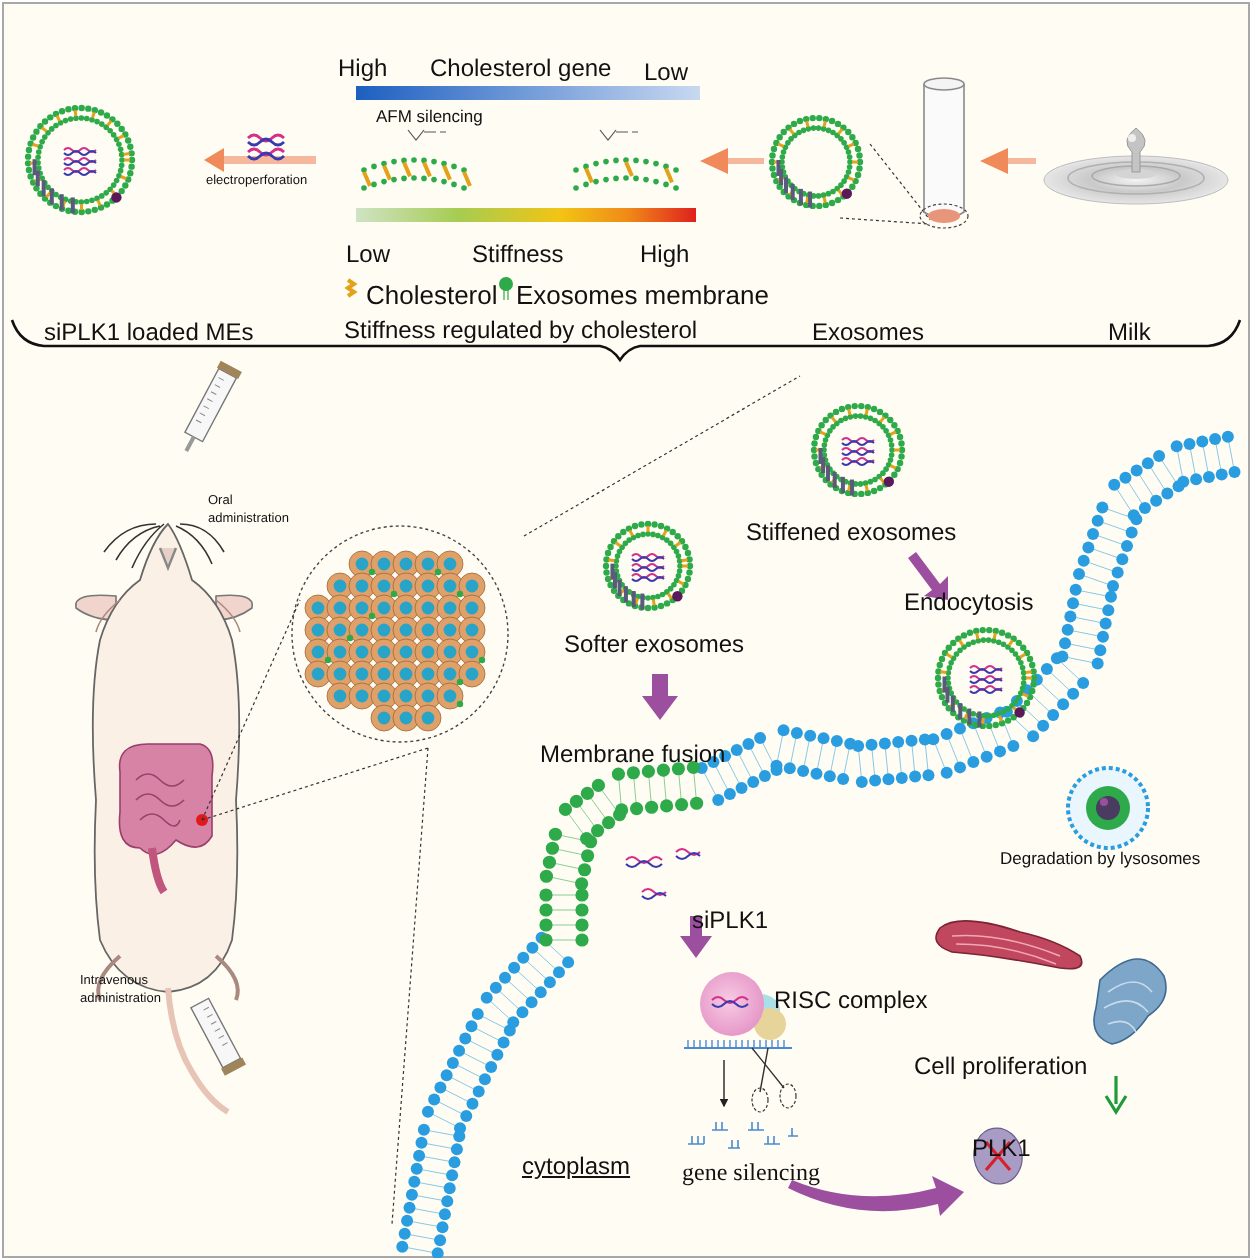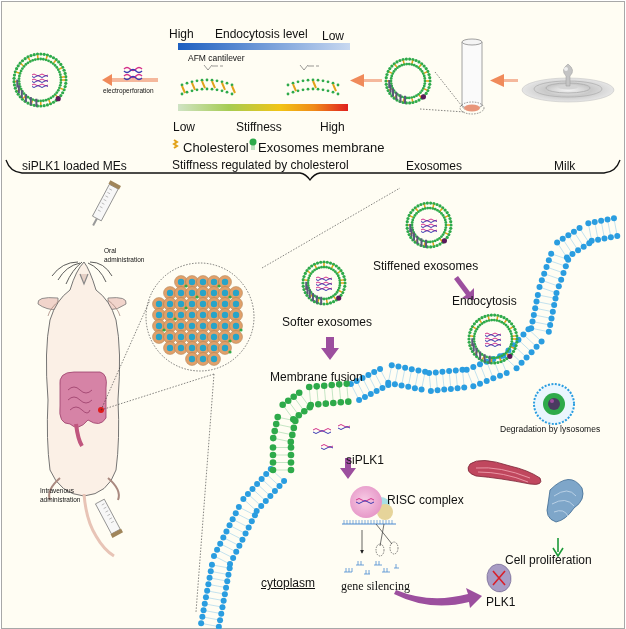--- a/index.html
+++ b/index.html
@@ -1265,7 +1265,7 @@
 </svg>
 
 <span class="lbl f12" style="left:169px;top:28px;">High</span>
-<span class="lbl f12" style="left:215px;top:28px;">Endocytosis level</span>
+<span class="lbl f12" style="left:215px;top:28px;">Cholesterol gene</span>
 <span class="lbl f12" style="left:322px;top:30px;">Low</span>
 <span class="lbl f9" style="left:188px;top:54px;">AFM cantilever</span>
 <span class="lbl f8" style="left:103px;top:88px;font-size:6.5px;">electroperforation</span>

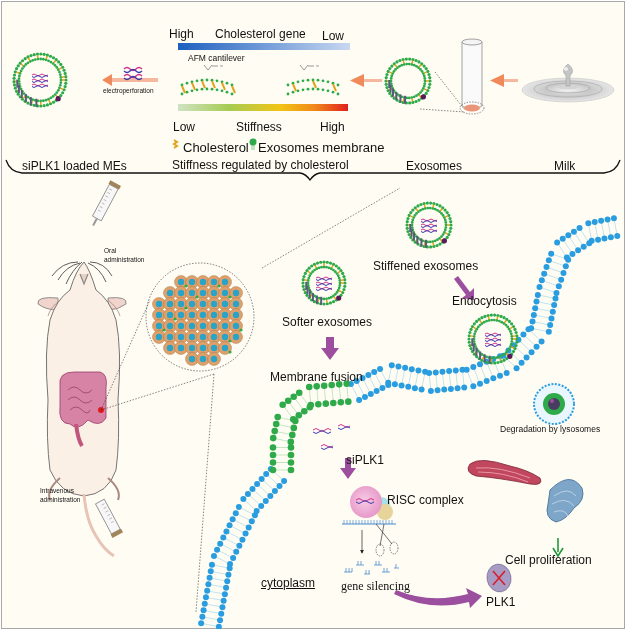--- a/index.html
+++ b/index.html
@@ -1267,7 +1267,7 @@
 <span class="lbl f12" style="left:169px;top:28px;">High</span>
 <span class="lbl f12" style="left:215px;top:28px;">Cholesterol gene</span>
 <span class="lbl f12" style="left:322px;top:30px;">Low</span>
-<span class="lbl f9" style="left:188px;top:54px;">AFM cantilever</span>
+<span class="lbl f9" style="left:188px;top:54px;">AFM silencing</span>
 <span class="lbl f8" style="left:103px;top:88px;font-size:6.5px;">electroperforation</span>
 <span class="lbl f12" style="left:173px;top:121px;">Low</span>
 <span class="lbl f12" style="left:236px;top:121px;">Stiffness</span>

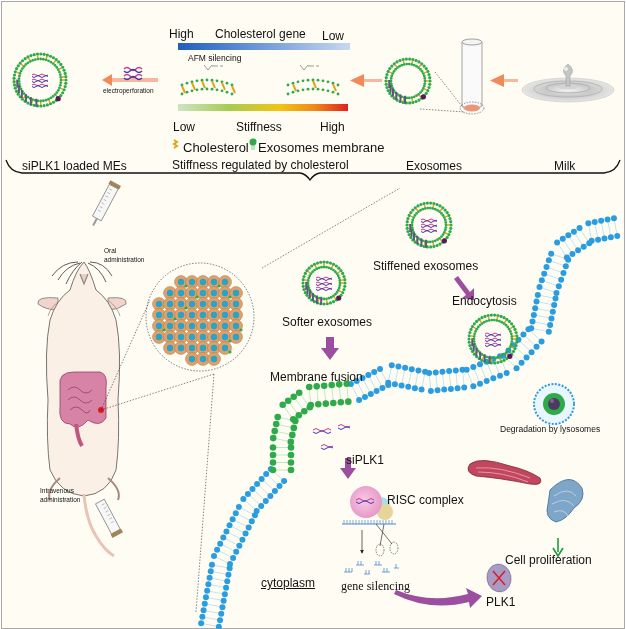--- a/index.html
+++ b/index.html
@@ -1292,7 +1292,7 @@
 <span class="lbl f9" style="left:500px;top:425px;">Degradation by lysosomes</span>
 <span class="lbl f12" style="left:346px;top:454px;">siPLK1</span>
 <span class="lbl f12" style="left:387px;top:494px;text-align:center;">RISC complex</span>
-<span class="lbl f12" style="left:457px;top:554px;margin-left:48px;">Cell proliferation</span>
+<span class="lbl f12" style="left:457px;top:527px;">Cell proliferation</span>
 <span class="lbl f12" style="left:341px;top:580px;font-family:Liberation Serif, serif;">gene silencing</span>
 <span class="lbl f12" style="left:486px;top:596px;">PLK1</span>
 <span class="lbl f12" style="left:261px;top:577px;text-decoration:underline;">cytoplasm</span>

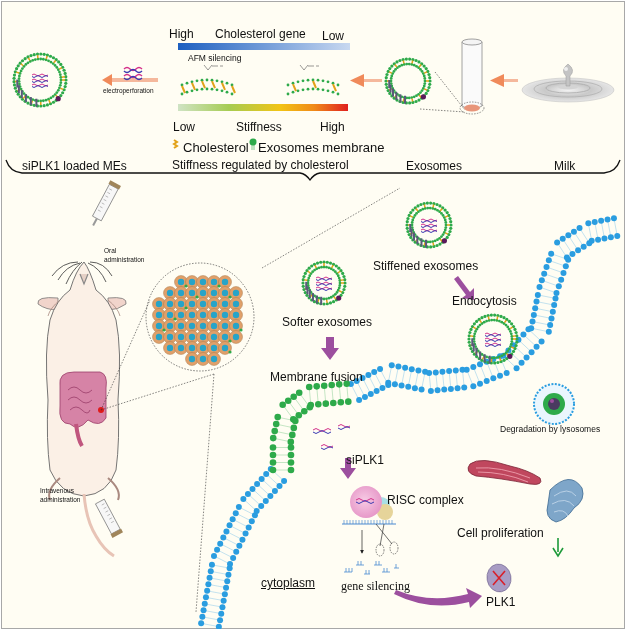--- a/index.html
+++ b/index.html
@@ -1294,7 +1294,7 @@
 <span class="lbl f12" style="left:387px;top:494px;text-align:center;">RISC complex</span>
 <span class="lbl f12" style="left:457px;top:527px;">Cell proliferation</span>
 <span class="lbl f12" style="left:341px;top:580px;font-family:Liberation Serif, serif;">gene silencing</span>
-<span class="lbl f12" style="left:486px;top:596px;">PLK1</span>
+<span class="lbl f12" style="left:486px;top:568px;">PLK1</span>
 <span class="lbl f12" style="left:261px;top:577px;text-decoration:underline;">cytoplasm</span>
 
 </body></html>

